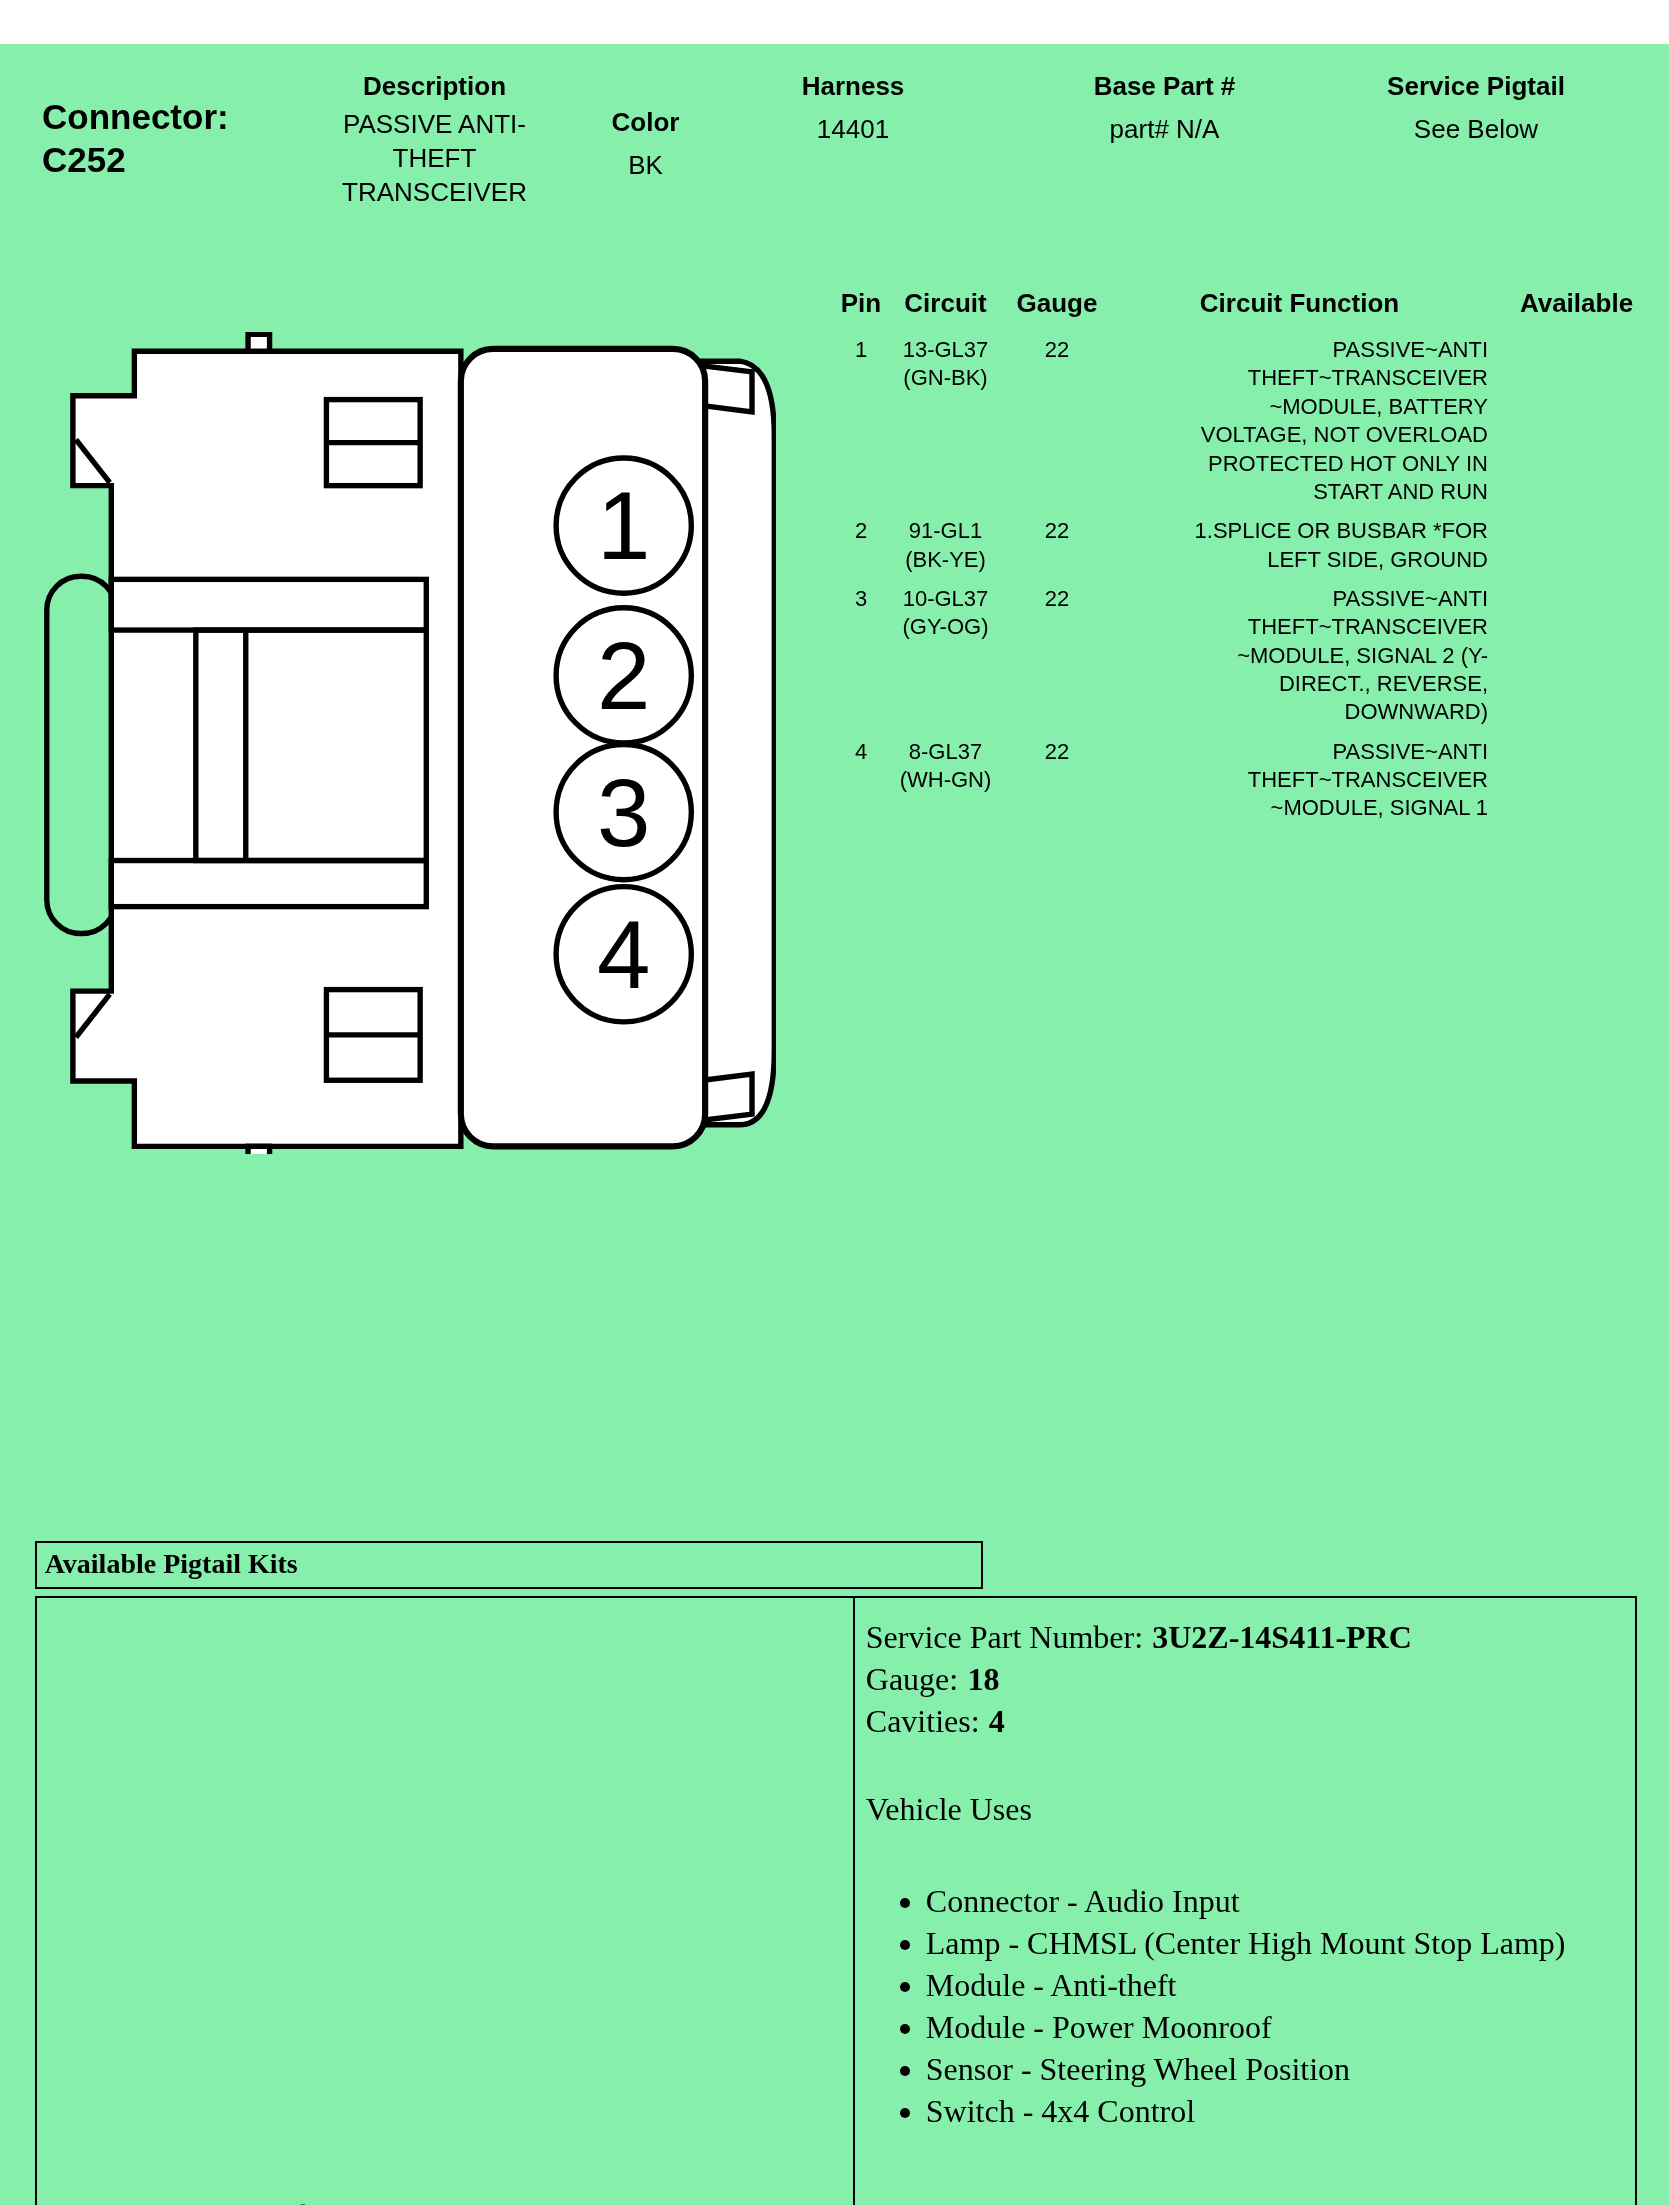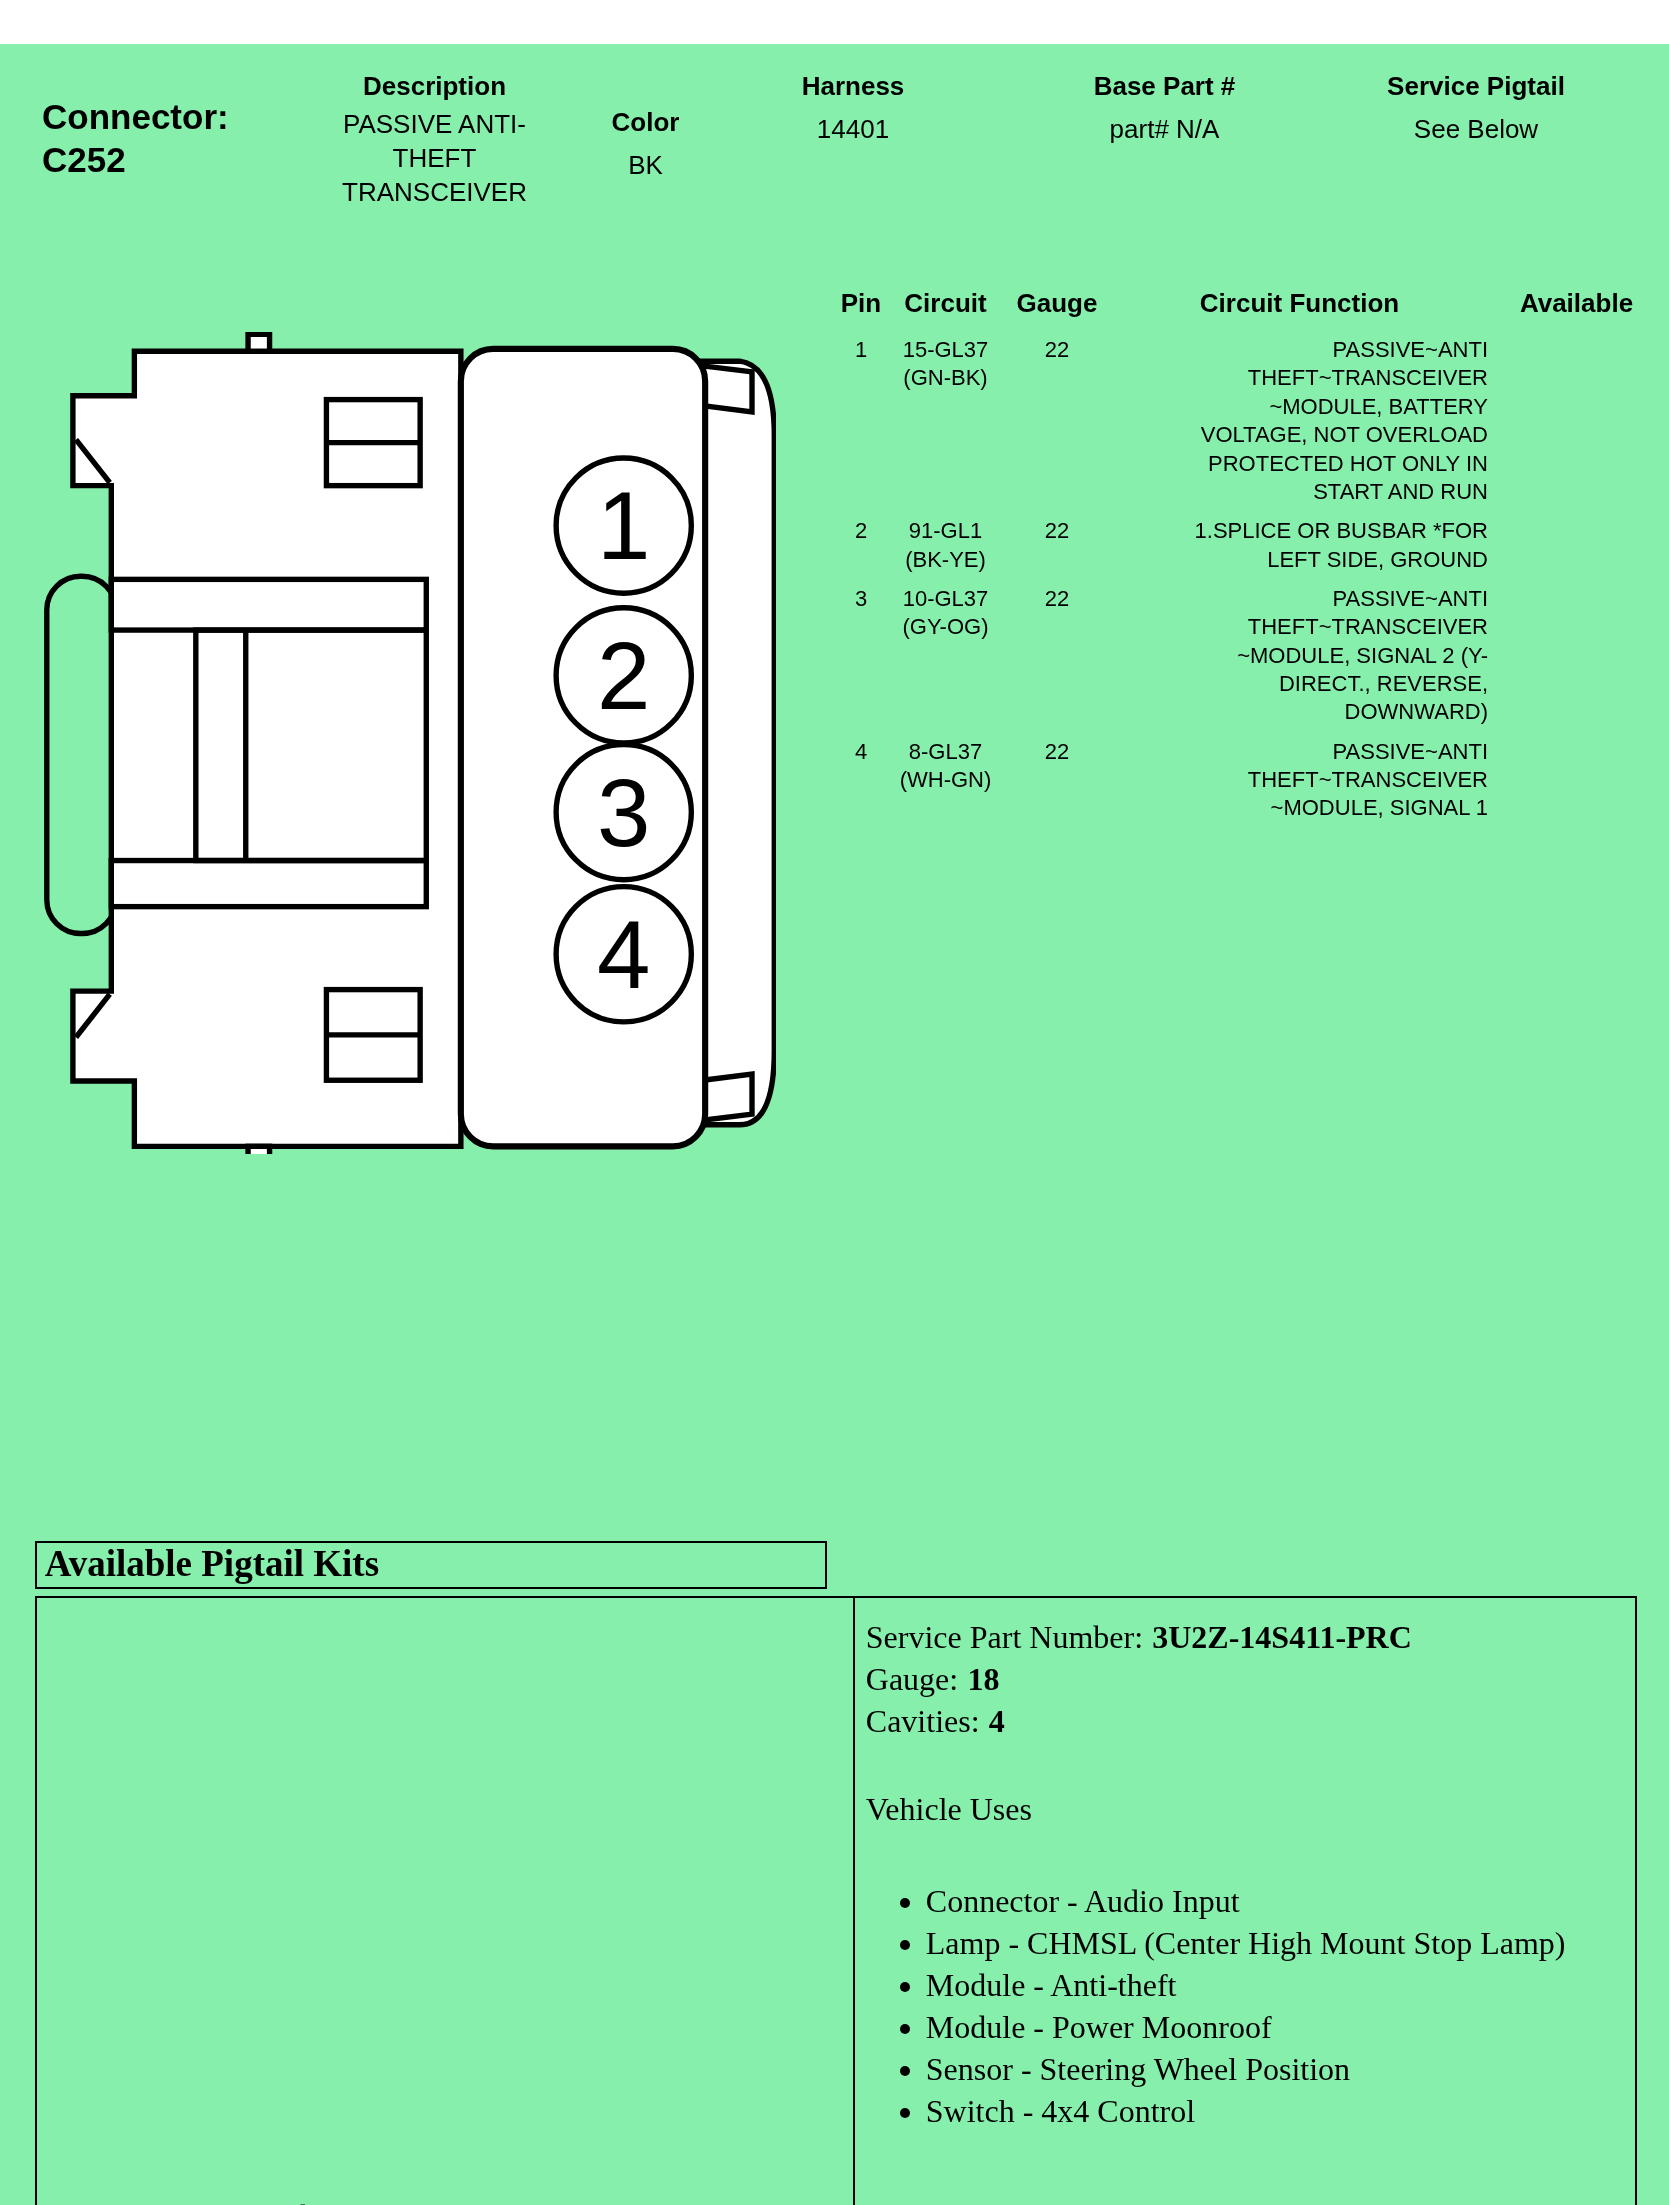--- a/index.html
+++ b/index.html
@@ -127,7 +127,7 @@
     <div class="pt-h col-q">Available</div>
 
     <div class="pt-c col-pin">1</div>
-    <div class="pt-c col-circuit preline">15-GL37
+    <div class="pt-c col-circuit preline">13-GL37
 (GN-BK)</div>
     <div class="pt-c col-gauge">22</div>
     <div class="pt-c col-fn preline">PASSIVE~ANTI

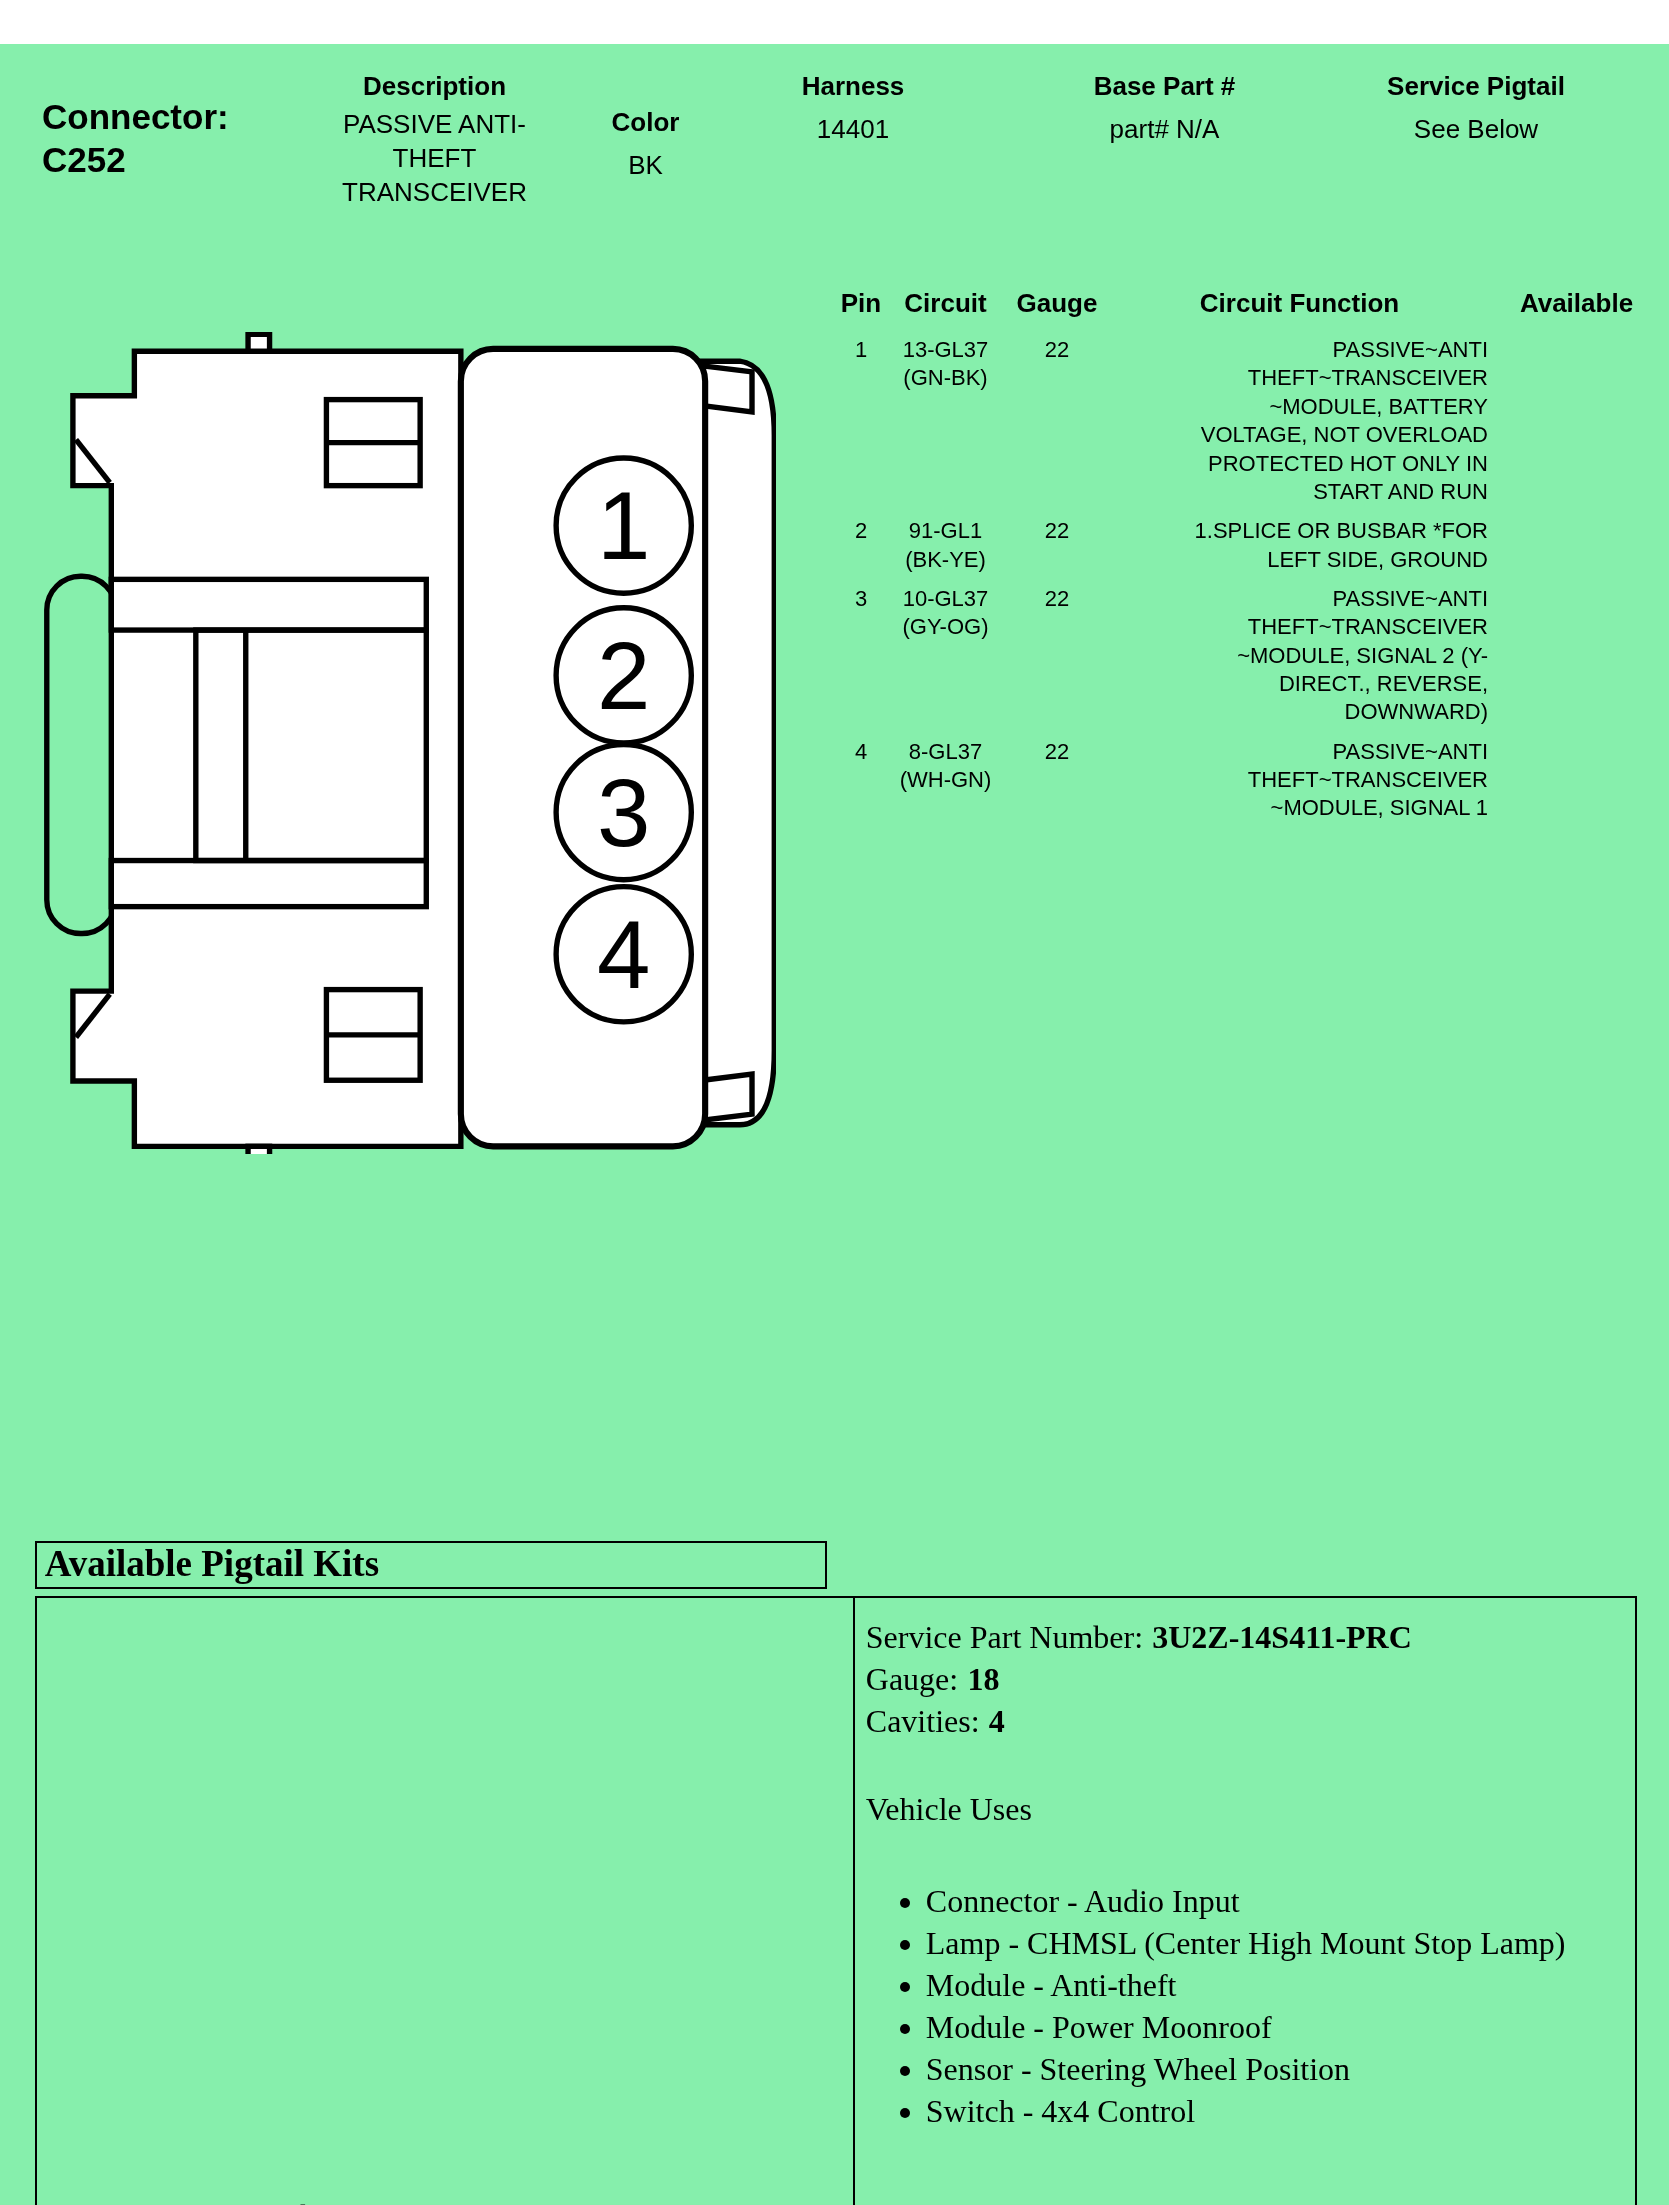--- a/index.html
+++ b/index.html
@@ -26,9 +26,9 @@
   .col-q{text-align:center;}
 
   
-  .kits-header{position:absolute;left:35px;top:1497px;width:792px;height:48px;border:2.3px solid #000;
+  .kits-header{position:absolute;left:35px;top:1497px;width:948px;height:48px;border:2.3px solid #000;
                box-sizing:border-box;font-family:"Liberation Serif",serif;font-weight:bold;
-               font-size:37px;line-height:41px;padding-left:7.7px;}
+               font-size:28px;line-height:41px;padding-left:7.7px;}
   .kits-main{position:absolute;left:35px;top:1552px;width:1602px;height:652px;border:2.3px solid #000;
              box-sizing:border-box;display:flex;font-family:"Liberation Serif",serif;}
   .kits-left{flex:0 0 816px;border-right:2.3px solid #000;position:relative;}

